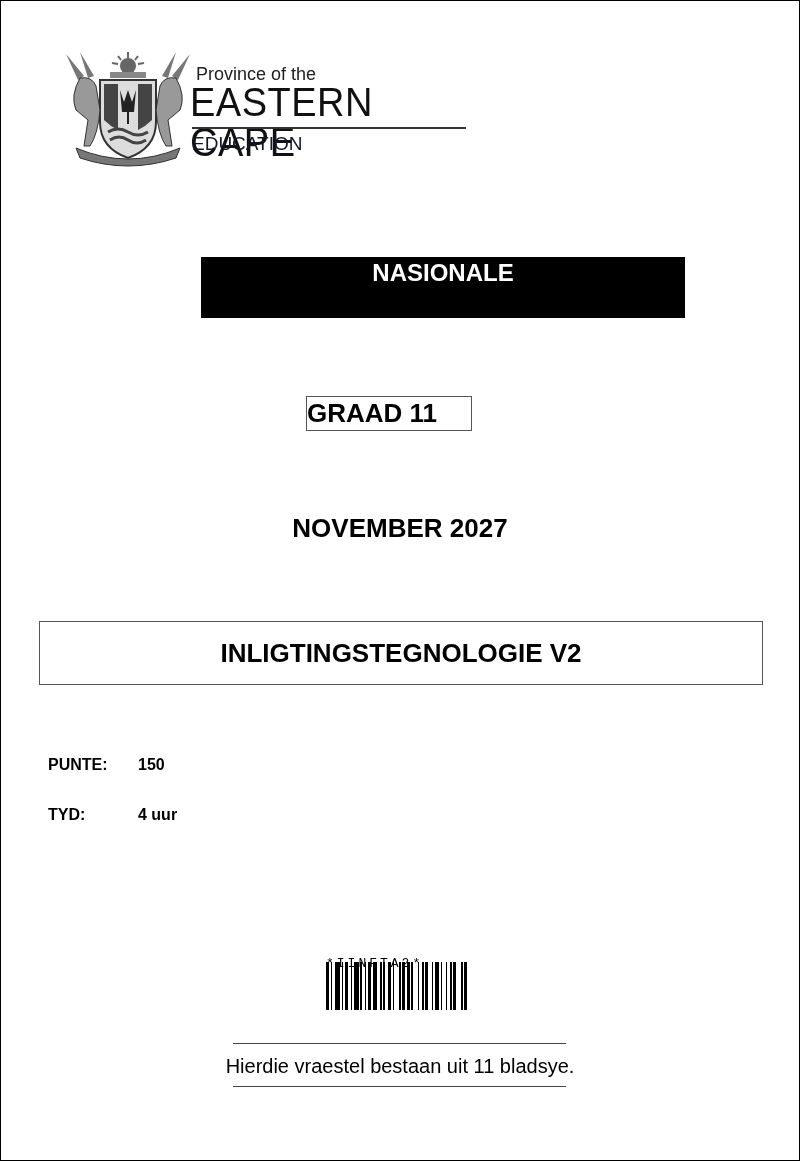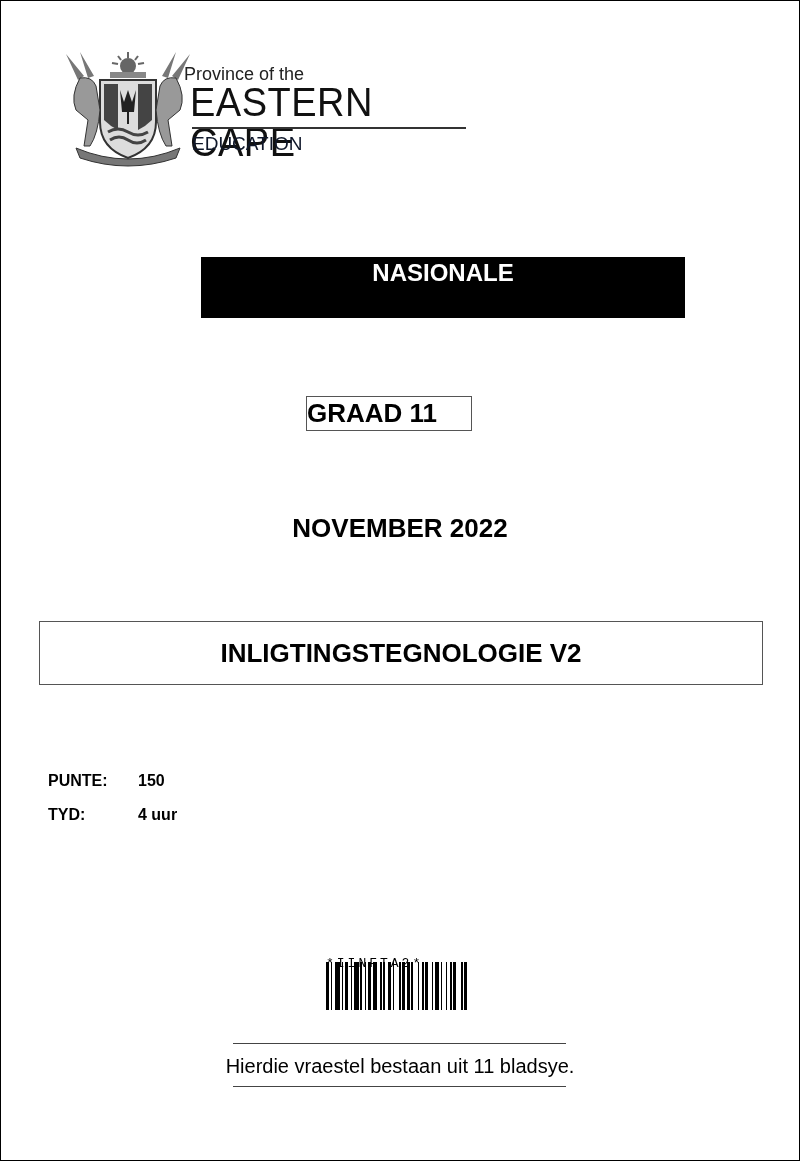--- a/index.html
+++ b/index.html
@@ -8,7 +8,7 @@
 
     .logo { position: absolute; left: 58px; top: 50px; width: 420px; height: 120px; }
     .crest { position: absolute; left: 0; top: 0; width: 140px; height: 118px; }
-    .logo-text-small { position: absolute; left: 126px; top: 14px; font-size: 18px; color: #222; }
+    .logo-text-small { position: absolute; left: 138px; top: 14px; font-size: 18px; color: #222; }
     .logo-text-big { position: absolute; left: 132px; top: 34px; font-size: 38px; color: #111; letter-spacing: 0.5px; line-height: 1; transform: scaleY(1.05); }
     .logo-rule { position: absolute; left: 134px; top: 77px; width: 274px; height: 2px; background: #333; }
     .logo-text-edu { position: absolute; left: 134px; top: 83px; font-size: 19px; color: #0f172a; }

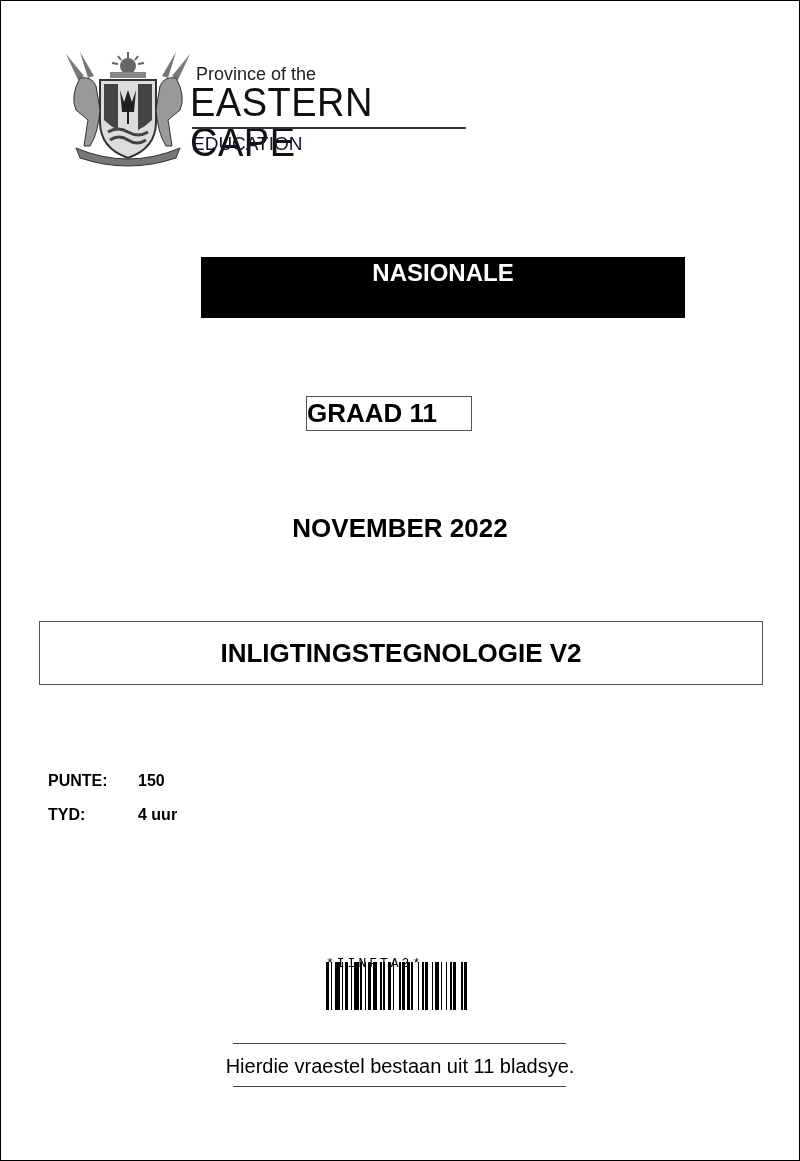--- a/index.html
+++ b/index.html
@@ -82,7 +82,7 @@
 
 <div class="grade-box">GRAAD 11</div>
 
-<div class="exam-date">NOVEMBER 2022</div>
+<div class="exam-date">NOVEMBER 2027</div>
 
 <div class="subject-box">INLIGTINGSTEGNOLOGIE V2</div>
 

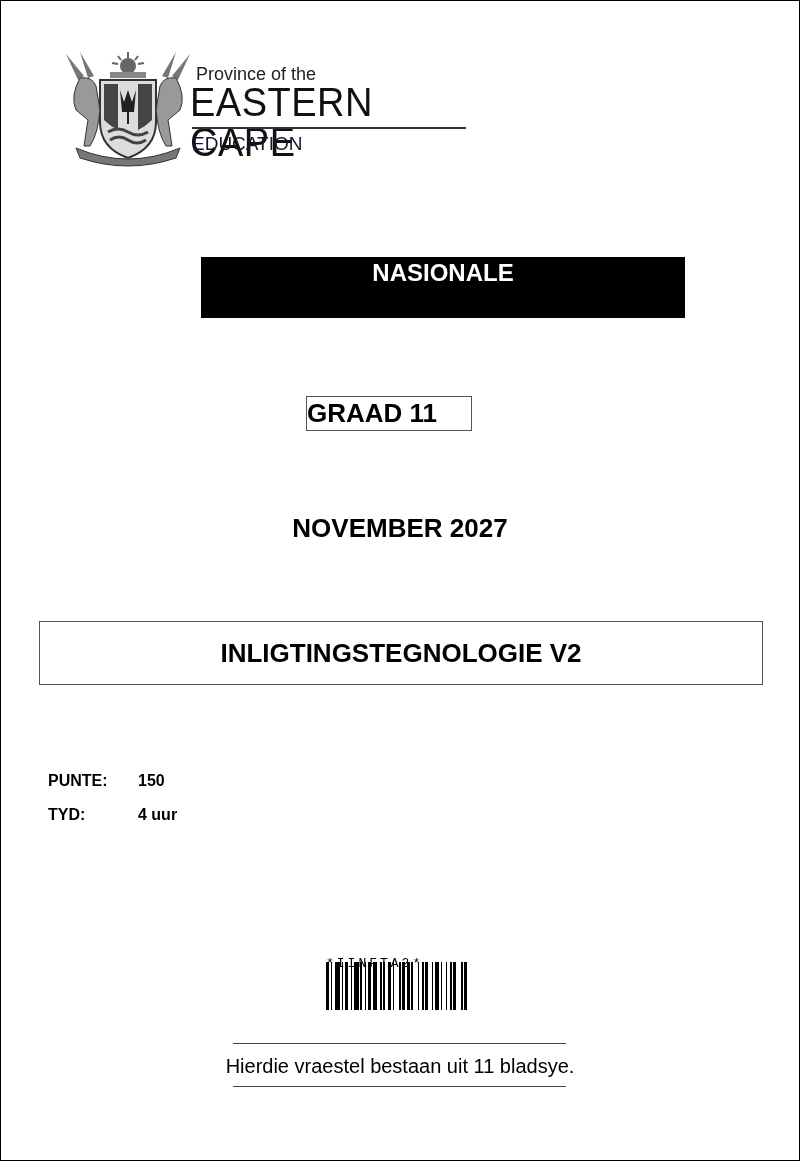--- a/index.html
+++ b/index.html
@@ -23,7 +23,7 @@
 
     .info-row { position: absolute; left: 48px; font-weight: bold; font-size: 16px; }
     .info-row .label { display: inline-block; width: 90px; }
-    .row-marks { top: 756px; margin-top: 16px; }
+    .row-marks { top: 756px; }
     .row-time { top: 806px; }
 
     .barcode { position: absolute; left: 326px; top: 962px; width: 142px; height: 48px; display: flex; align-items: stretch; }

